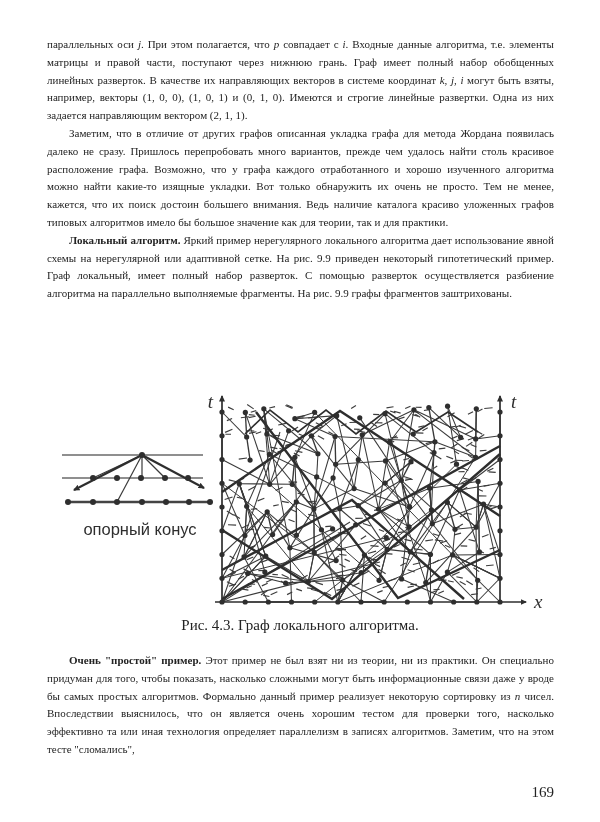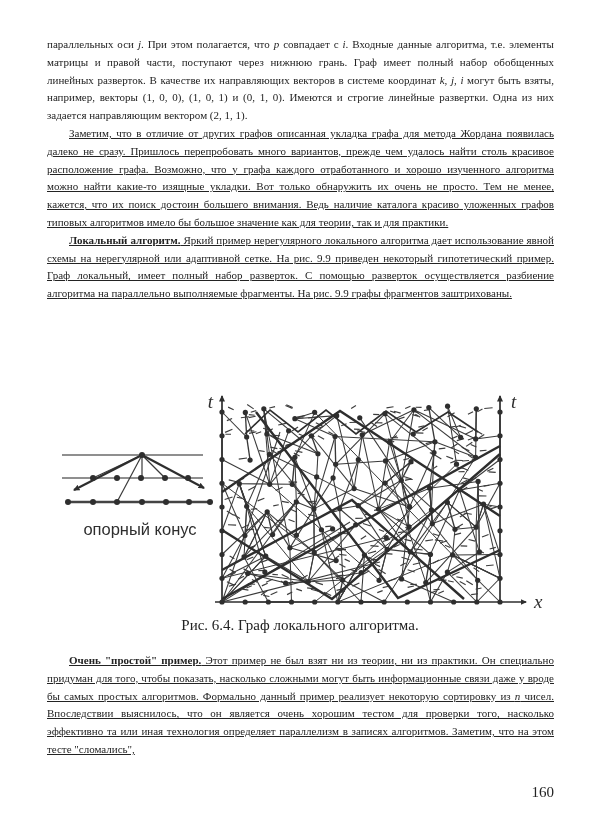--- a/index.html
+++ b/index.html
@@ -7,7 +7,7 @@
         font-family:"Liberation Serif",serif;color:#232323;}
   .text-top{position:absolute;left:47px;top:36px;width:507px;height:356px;overflow:hidden;}
   .para{margin:0;font-size:11px;line-height:17.8px;text-align:justify;}
-  .para.indent{text-indent:22px;text-decoration:underline;}
+  .para.indent{text-indent:22px;}
   .b{font-weight:bold;margin-top:12px;}
   .i{font-style:italic;}
   .figure-wrap{position:absolute;left:40px;top:390px;width:520px;height:228px;}

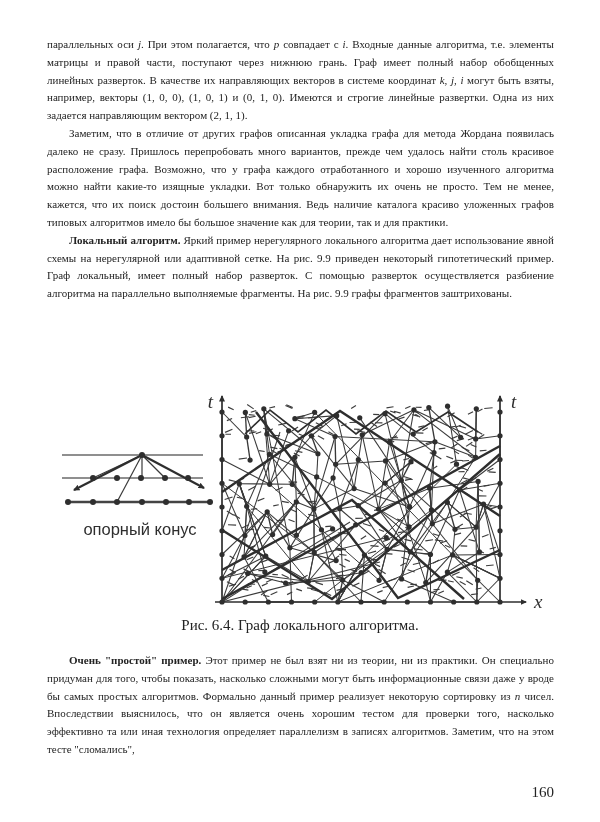--- a/index.html
+++ b/index.html
@@ -655,7 +655,7 @@
         <text x="140" y="533" fill="#2e2e2e" text-anchor="middle" font-size="16.5" font-family="&quot;Liberation Sans&quot;,sans-serif">опорный конус</text>
       </svg>
   </figure>
-  <div class="caption">Рис. 6.4. Граф локального алгоритма.</div>
+  <div class="caption">Рис. 4.3. Граф локального алгоритма.</div>
 
   <div class="text-bottom">
     <p class="para indent"><span class="b">Очень "простой" пример.</span><span> Этот пример не был взят ни из теории, ни из практики. Он специально придуман для того, чтобы показать, насколько сложными могут быть информационные связи даже у вроде бы самых простых алгоритмов. Формально данный пример реализует некоторую сортировку из </span><span class="i">n</span><span> чисел. Впоследствии выяснилось, что он является очень хорошим тестом для проверки того, насколько эффективно та или иная технология определяет параллелизм в записях алгоритмов. Заметим, что на этом тесте "сломались",</span></p>

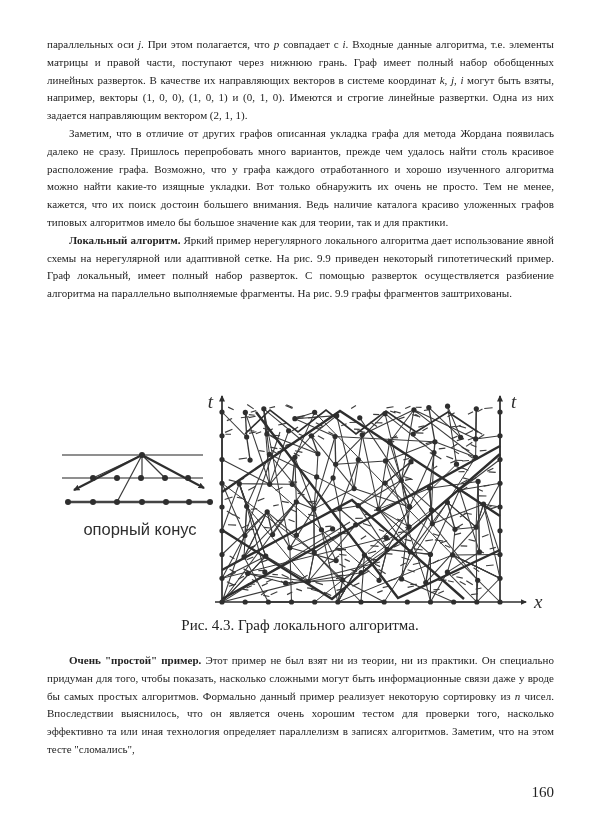--- a/index.html
+++ b/index.html
@@ -661,7 +661,7 @@
     <p class="para indent"><span class="b">Очень "простой" пример.</span><span> Этот пример не был взят ни из теории, ни из практики. Он специально придуман для того, чтобы показать, насколько сложными могут быть информационные связи даже у вроде бы самых простых алгоритмов. Формально данный пример реализует некоторую сортировку из </span><span class="i">n</span><span> чисел. Впоследствии выяснилось, что он является очень хорошим тестом для проверки того, насколько эффективно та или иная технология определяет параллелизм в записях алгоритмов. Заметим, что на этом тесте "сломались",</span></p>
   </div>
 
-  <div class="page-number">160</div>
+  <div class="page-number">169</div>
 </div>
 
 </body></html>

